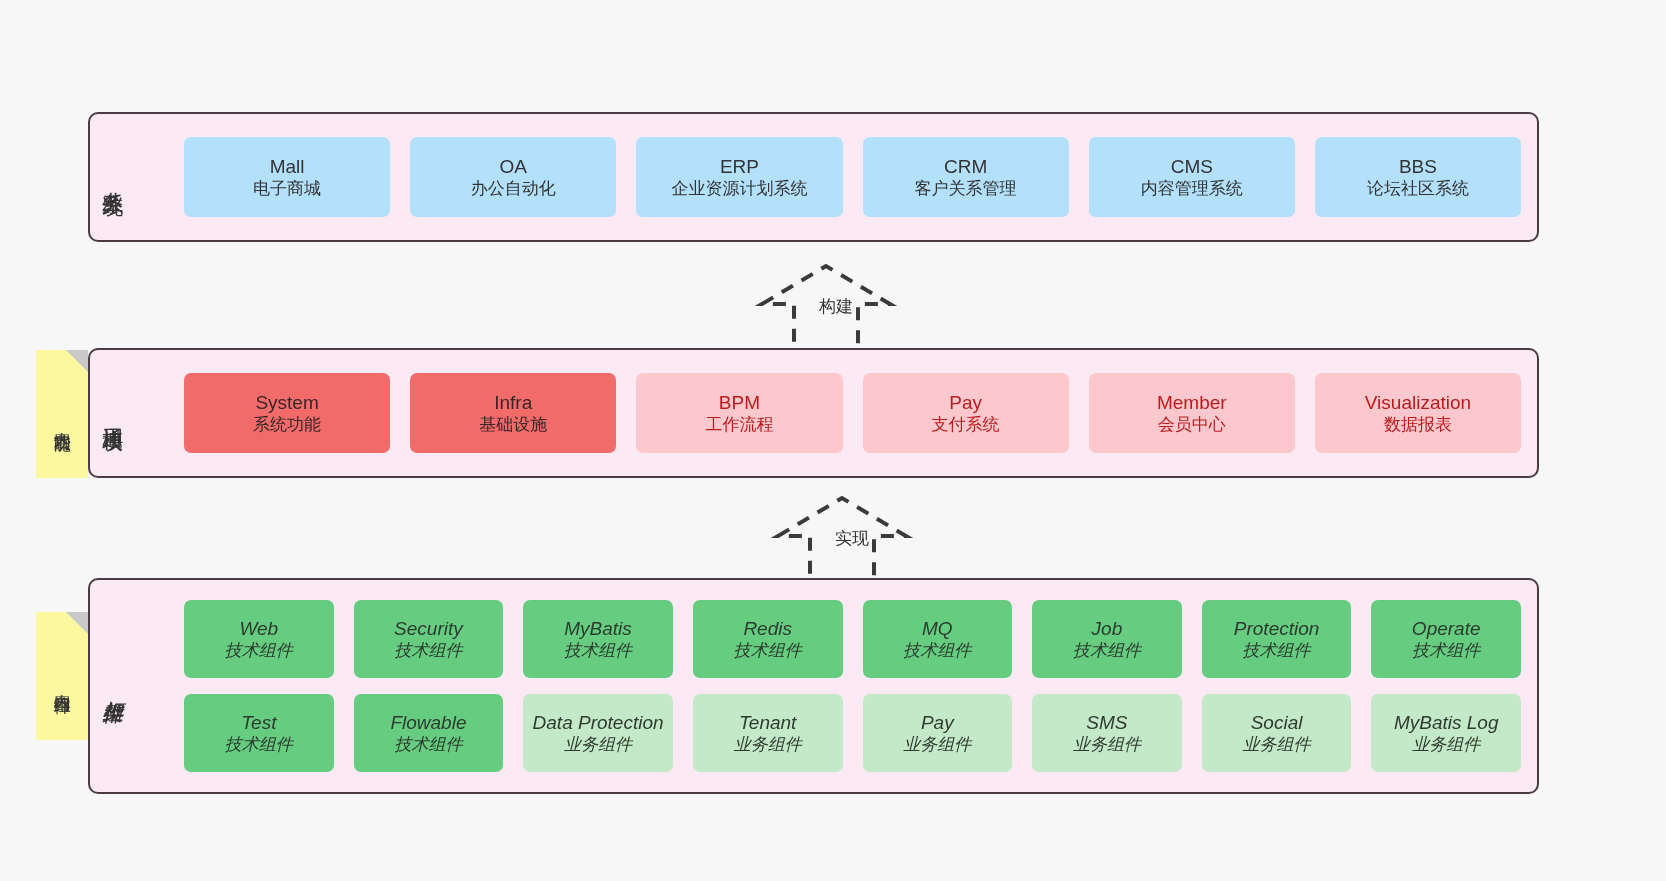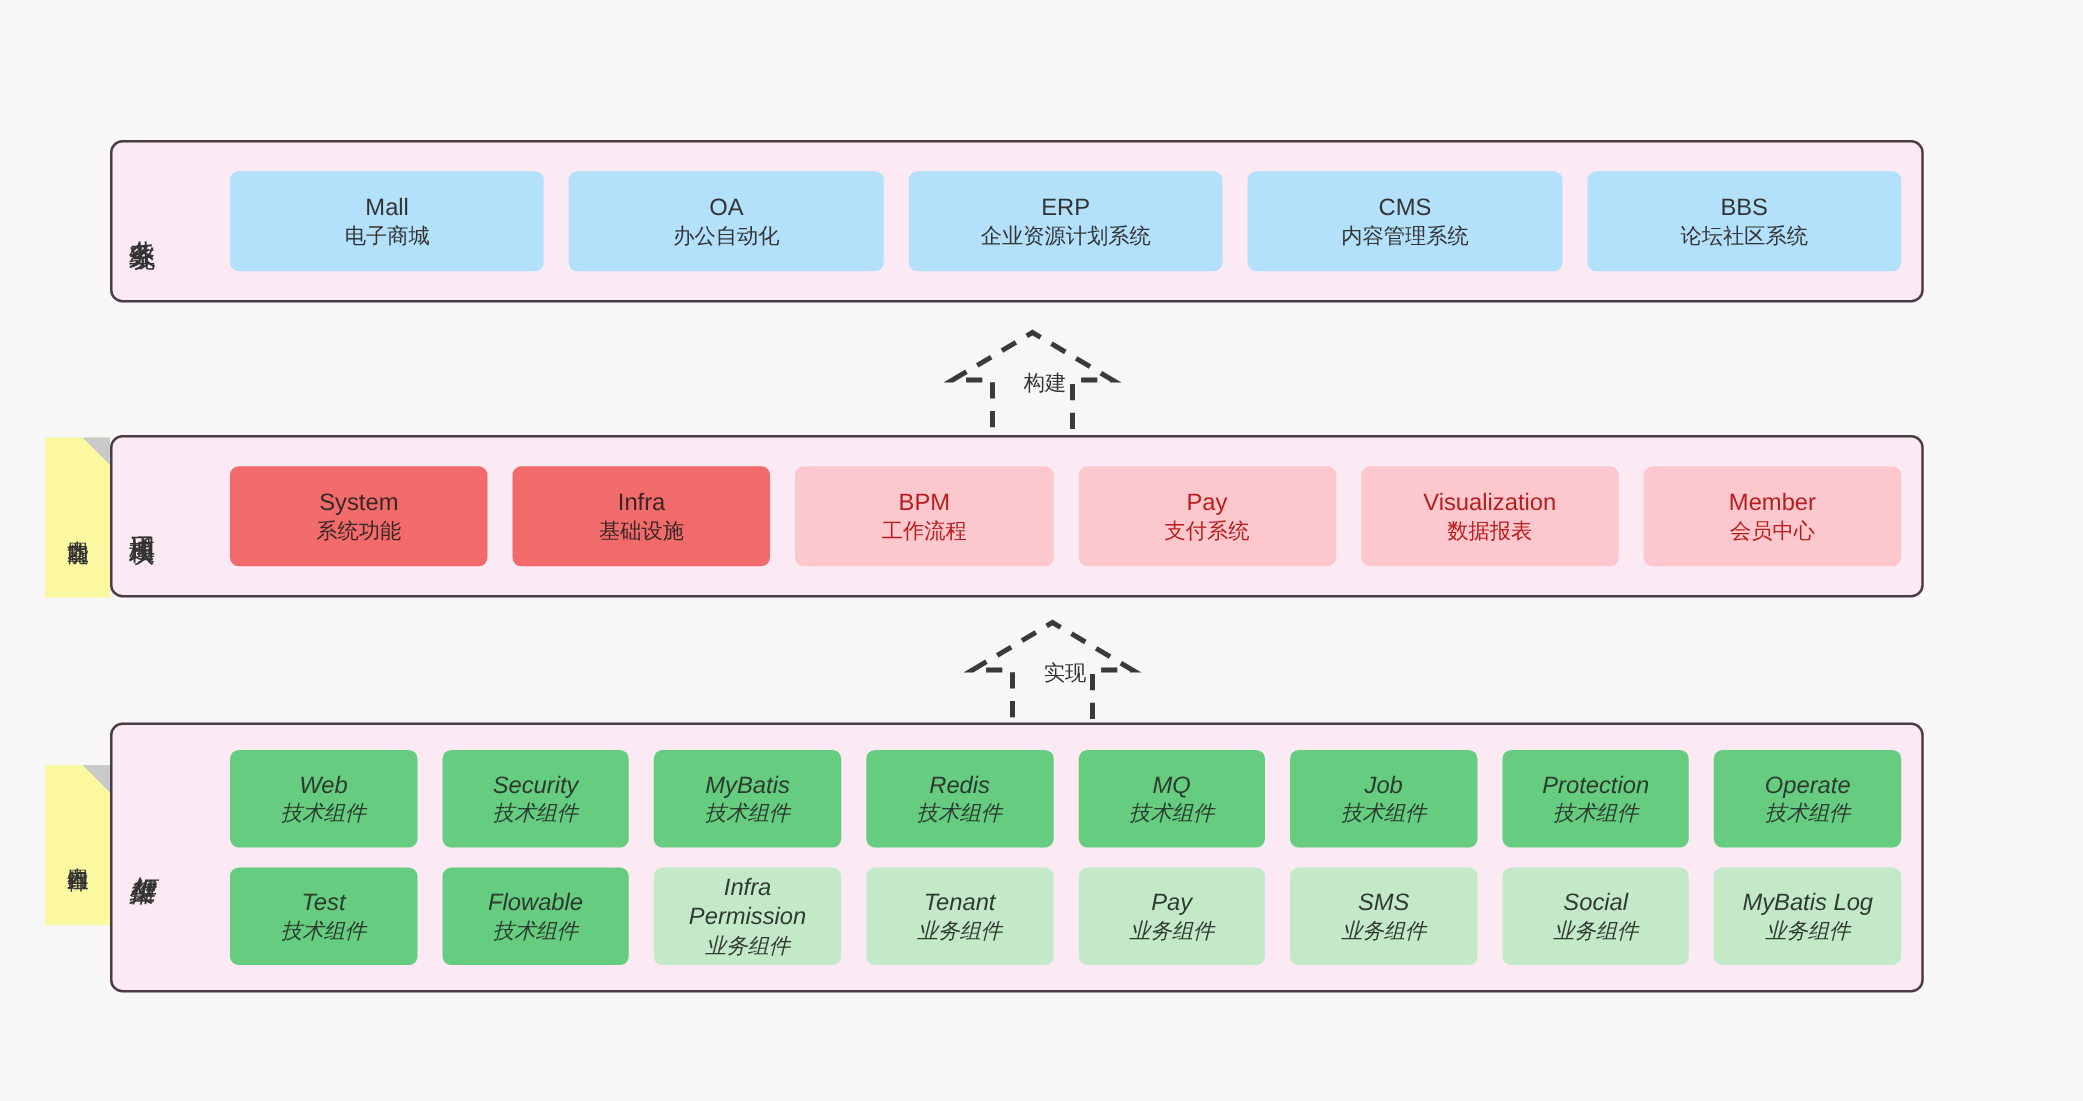--- a/index.html
+++ b/index.html
@@ -162,6 +162,10 @@
         <div class="t2">企业资源计划系统</div>
       </div>
       <div class="card card-blue">
+        <div class="t1">CRM</div>
+        <div class="t2">客户关系管理</div>
+      </div>
+      <div class="card card-blue">
         <div class="t1">CMS</div>
         <div class="t2">内容管理系统</div>
       </div>

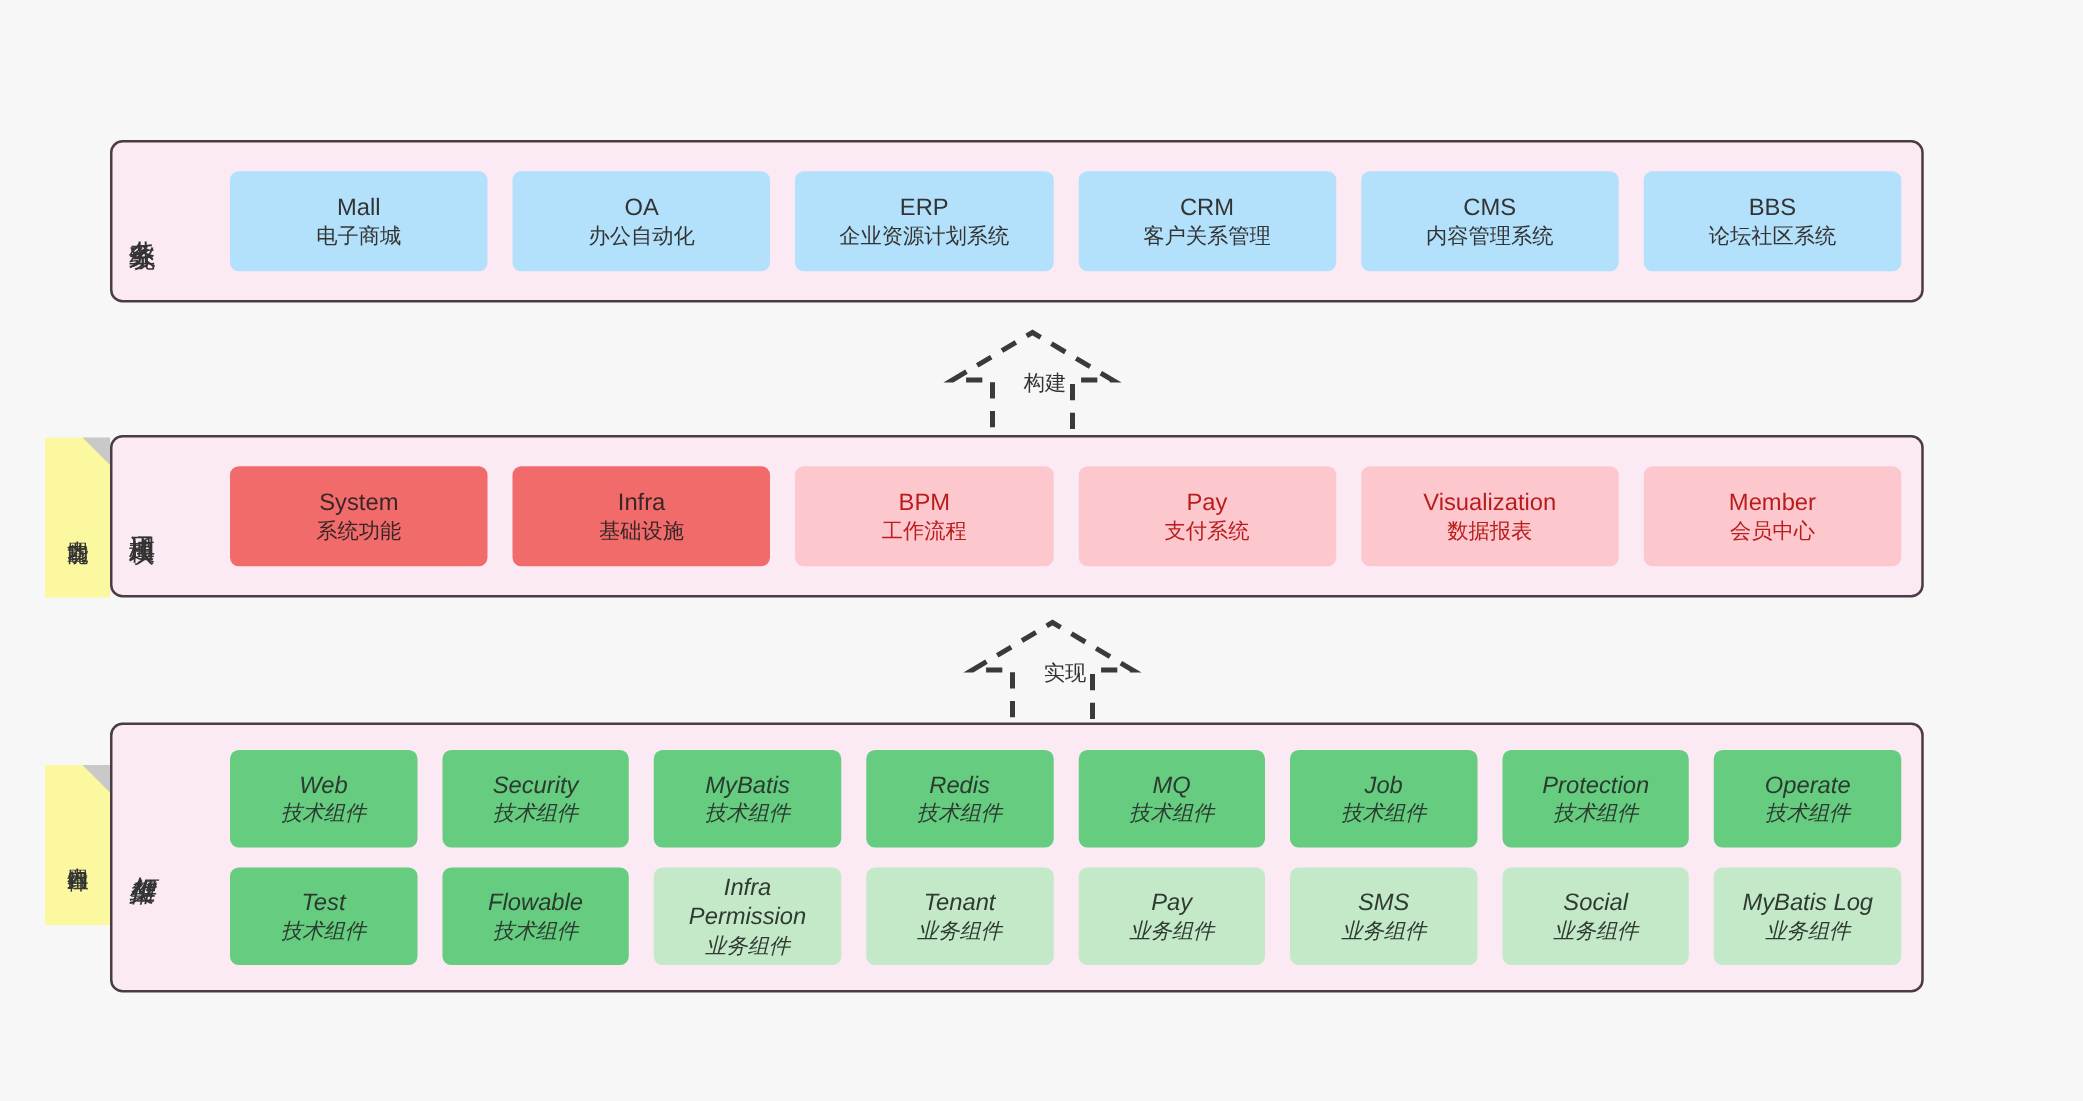--- a/index.html
+++ b/index.html
@@ -210,12 +210,12 @@
         <div class="t2">支付系统</div>
       </div>
       <div class="card card-pink">
+        <div class="t1">Member</div>
+        <div class="t2">会员中心</div>
+      </div>
+      <div class="card card-pink">
         <div class="t1">Visualization</div>
         <div class="t2">数据报表</div>
-      </div>
-      <div class="card card-pink">
-        <div class="t1">Member</div>
-        <div class="t2">会员中心</div>
       </div>
     </div>
   </div>

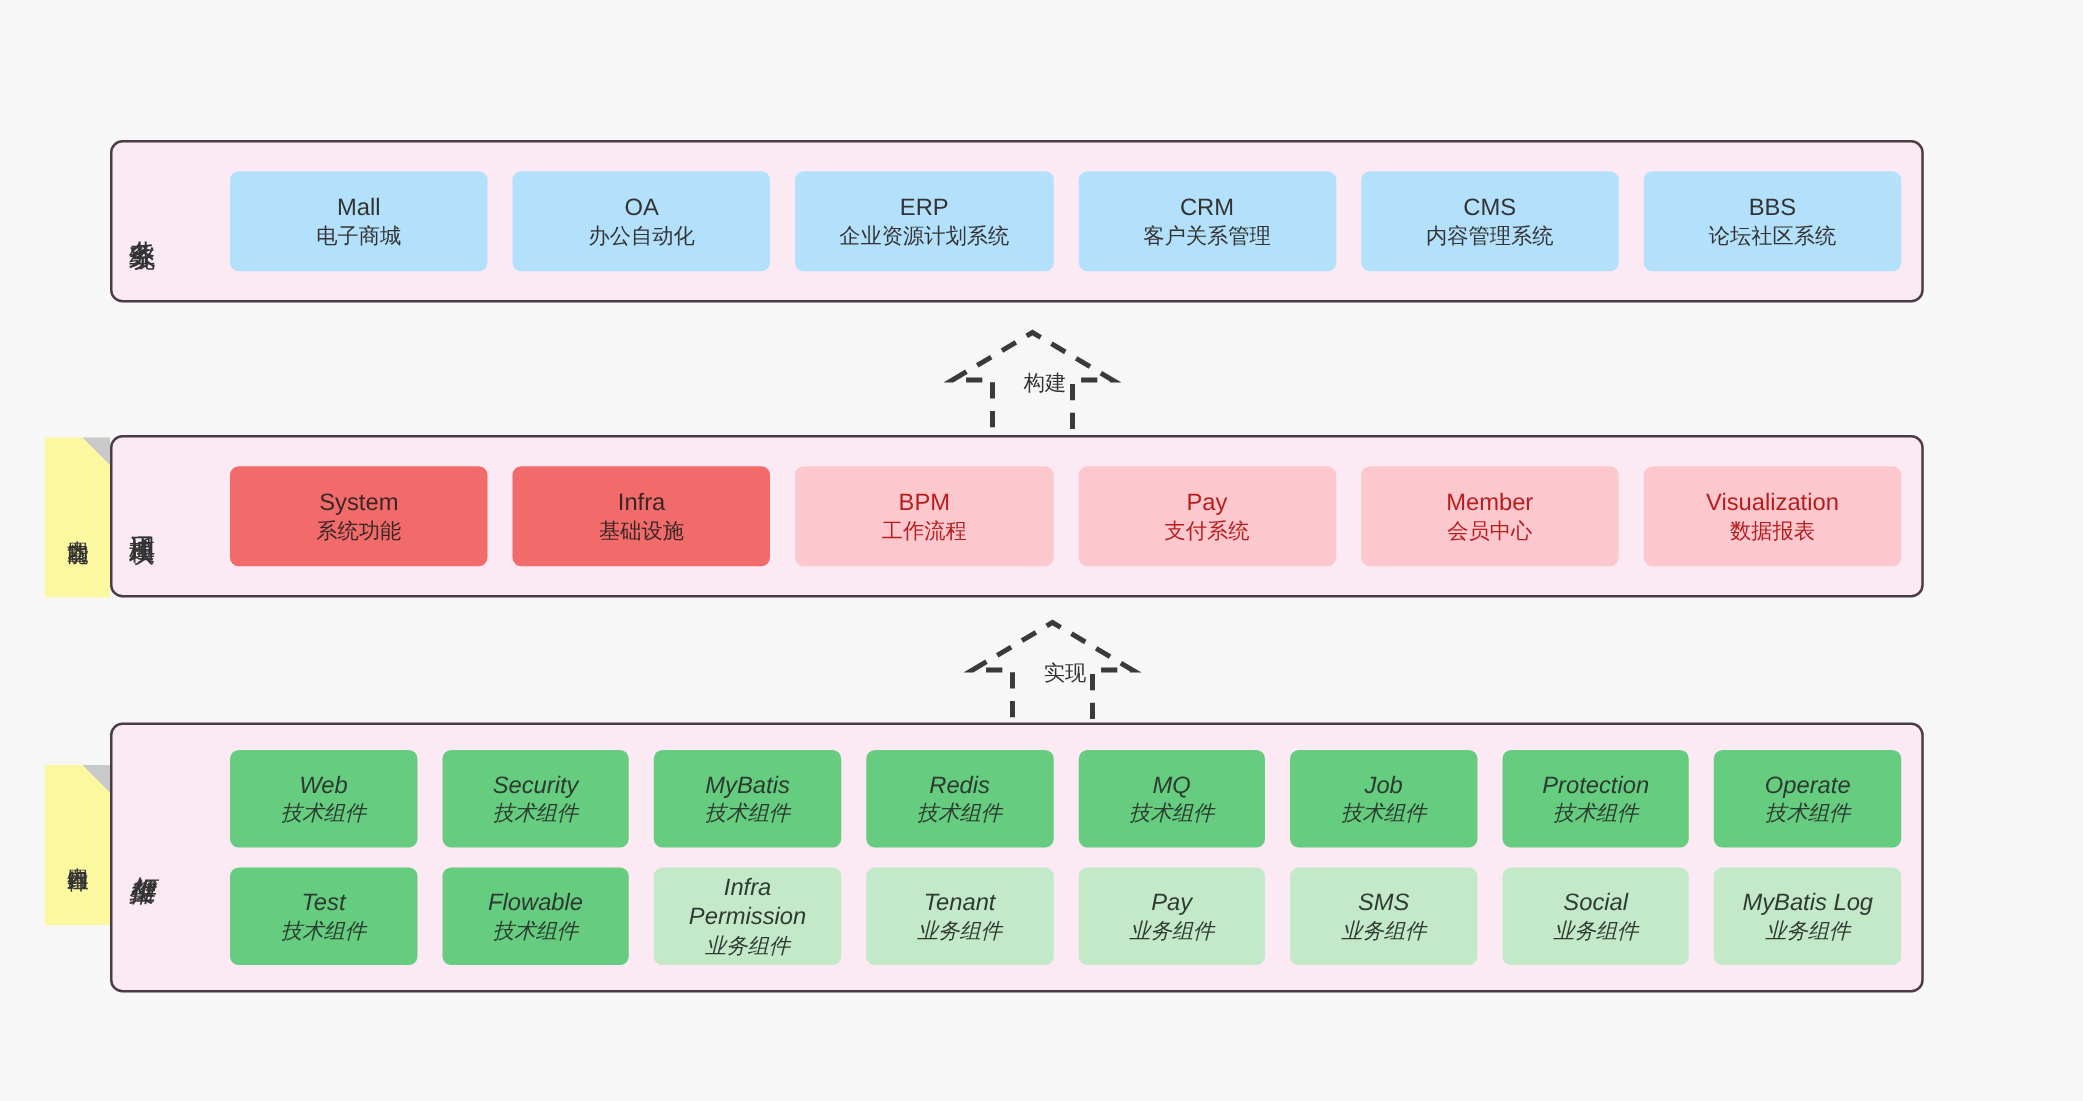--- a/index.html
+++ b/index.html
@@ -282,7 +282,7 @@
         <div class="t2">技术组件</div>
       </div>
       <div class="card card-lightgreen">
-        <div class="t1">Infra Permission</div>
+        <div class="t1">Data Protection</div>
         <div class="t2">业务组件</div>
       </div>
       <div class="card card-lightgreen">

